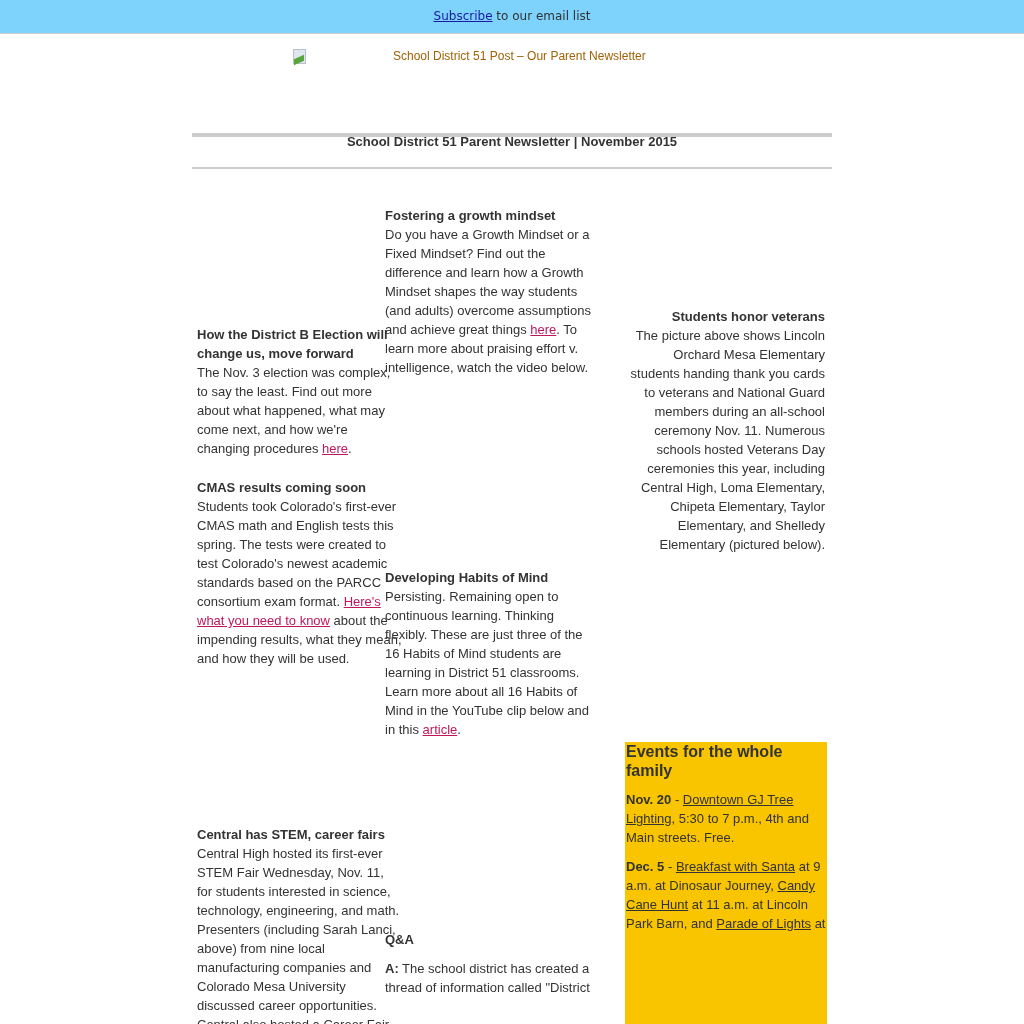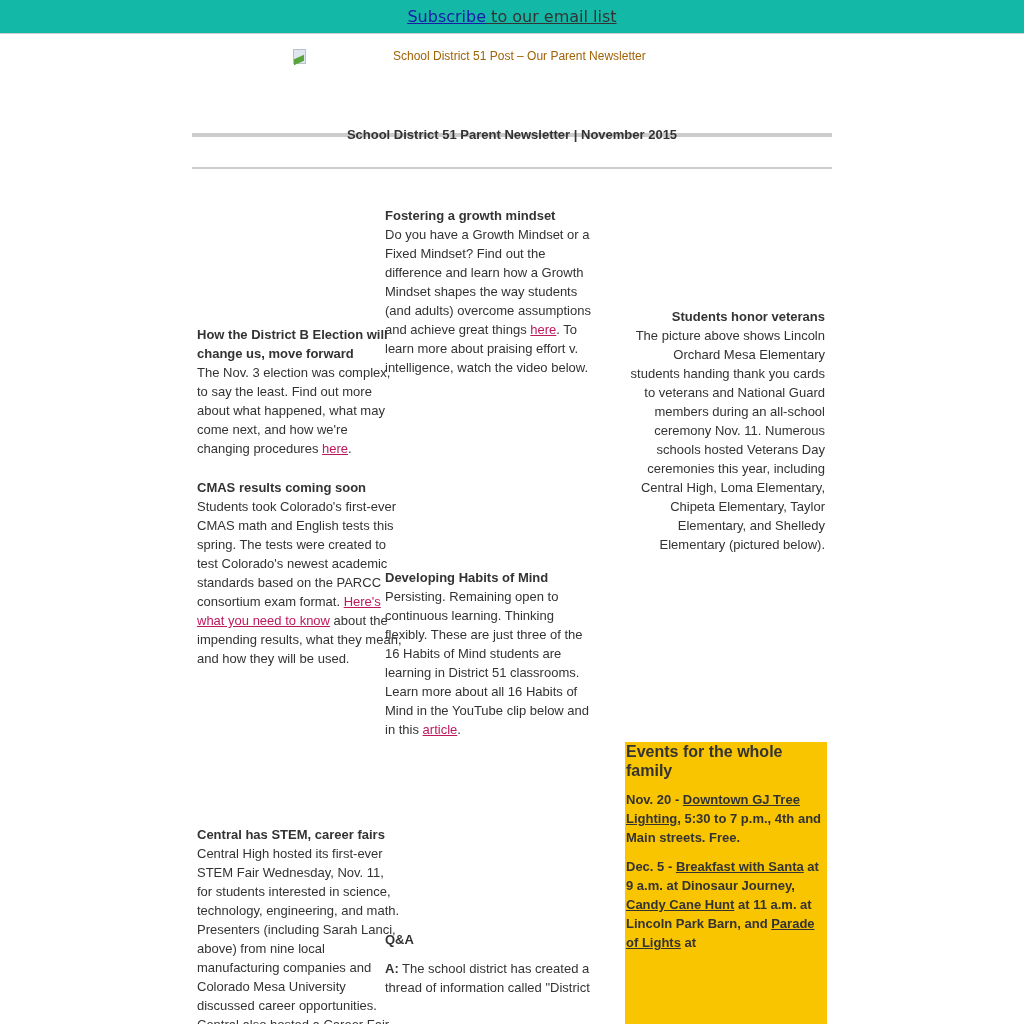--- a/index.html
+++ b/index.html
@@ -8,9 +8,9 @@
     a { color: #be185d; text-decoration: underline; }
 
     .topbar { position: absolute; left: 0; top: 0; width: 1024px; height: 33px;
-              background: #14b8a6; border-bottom: 1px solid #cfcfcf;
-              text-align: center; font-family: "DejaVu Sans", sans-serif; font-size: 16px;
-              line-height: 33px; color: #333333; text-decoration: underline; }
+              background: #7dd3fc; border-bottom: 1px solid #cfcfcf;
+              text-align: center; font-family: "DejaVu Sans", sans-serif; font-size: 12px;
+              line-height: 33px; color: #333333; }
     .topbar a { color: #1a1aa6; }
 
     .header-img { position: absolute; left: 292px; top: 49px; width: 360px; height: 18px;

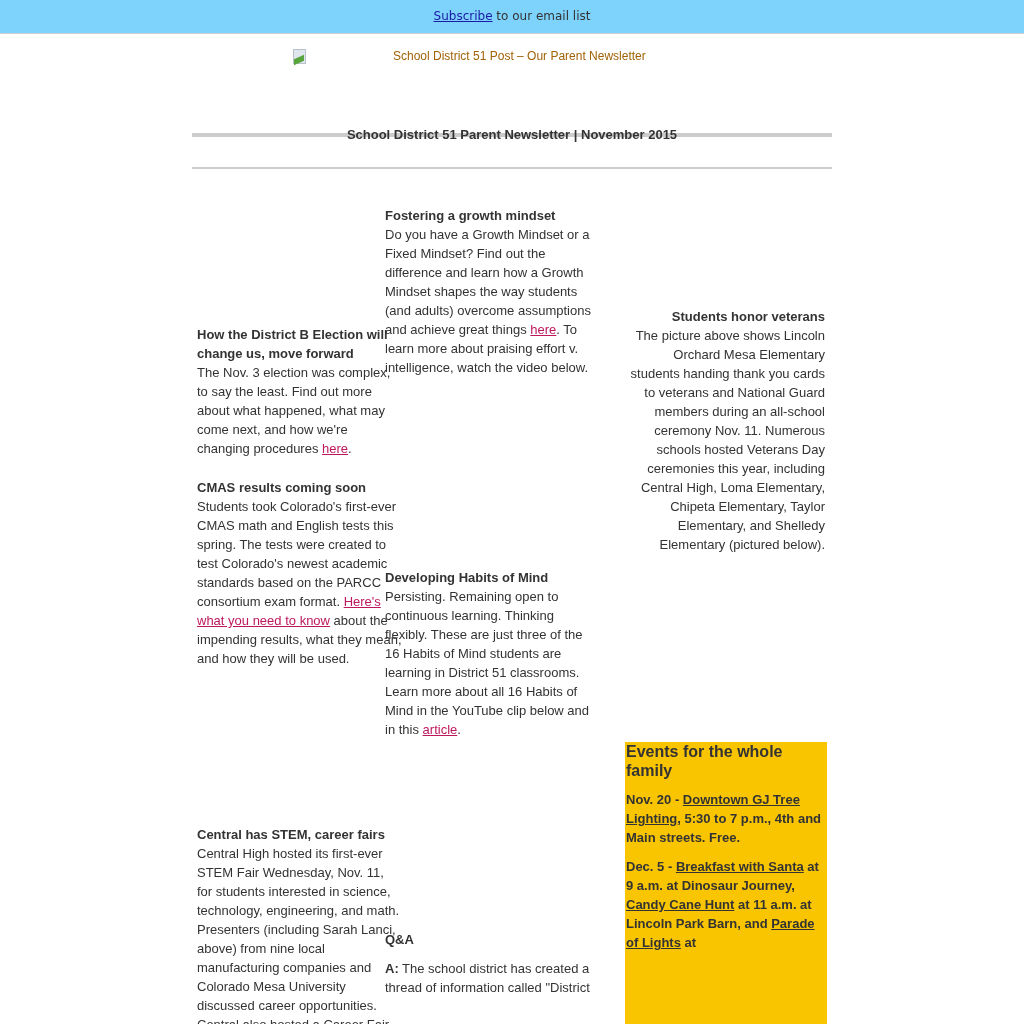--- a/index.html
+++ b/index.html
@@ -23,7 +23,7 @@
 
     .rule-top { position: absolute; left: 192px; top: 133px; width: 640px; height: 4px; background: #cccccc; }
     .rule-bot { position: absolute; left: 192px; top: 167px; width: 640px; height: 2px; background: #cccccc; }
-    .masthead { position: absolute; left: 192px; top: 126px; width: 640px; text-align: center;
+    .masthead { position: absolute; left: 192px; top: 133px; width: 640px; text-align: center;
                 font-weight: bold; font-size: 13px; line-height: 17px; color: #333; }
 
     .article { position: absolute; font-size: 13px; line-height: 19px; color: #333; }

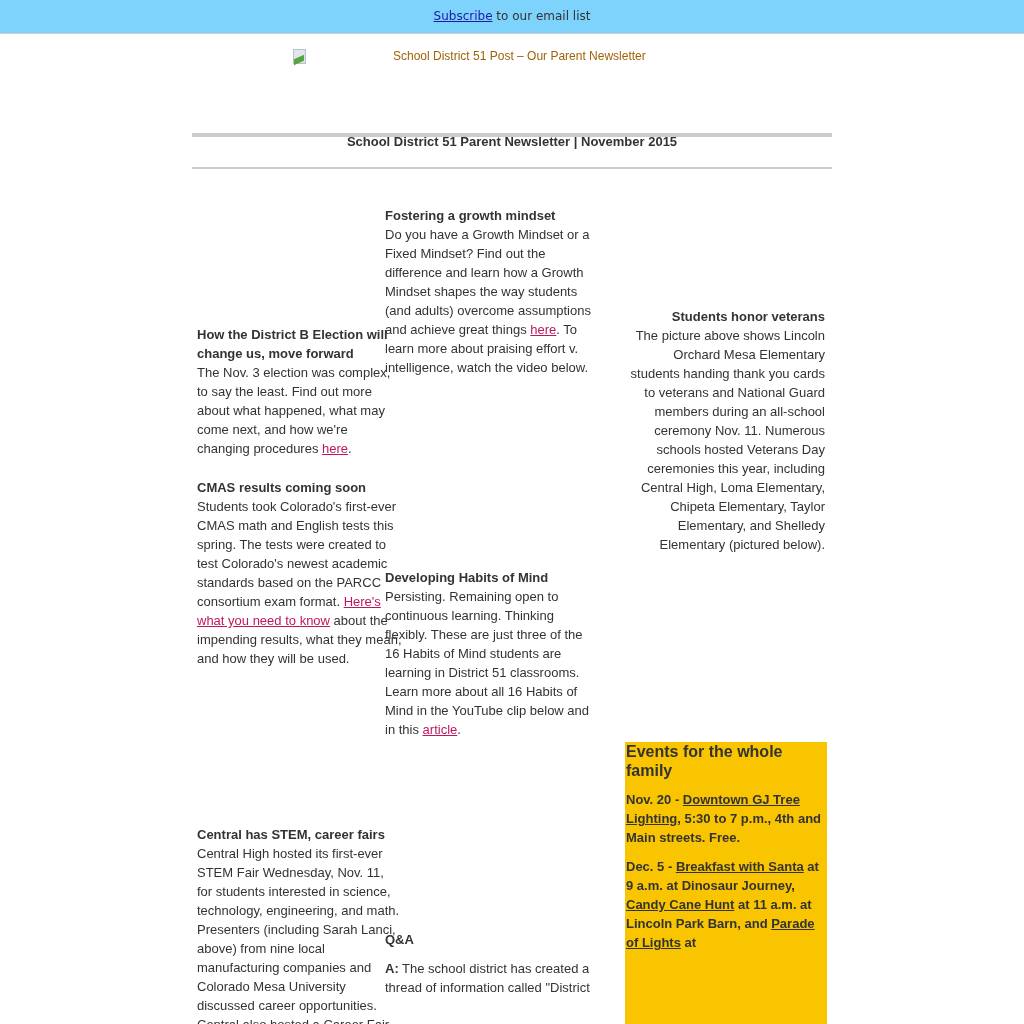--- a/index.html
+++ b/index.html
@@ -38,7 +38,7 @@
     .events { position: absolute; left: 625px; top: 742px; width: 202px; height: 290px;
               background: #f9c400; padding: 0 1px; box-sizing: border-box; }
     .events h3 { margin: 0; padding-top: 0; font-size: 16px; line-height: 19px; font-weight: bold; }
-    .events p { margin: 0 0 10px 0; font-size: 13px; line-height: 19px; font-weight: bold; }
+    .events p { margin: 0 0 10px 0; font-size: 13px; line-height: 19px; }
     .events a { color: #333; }
   </style>
 </head>

